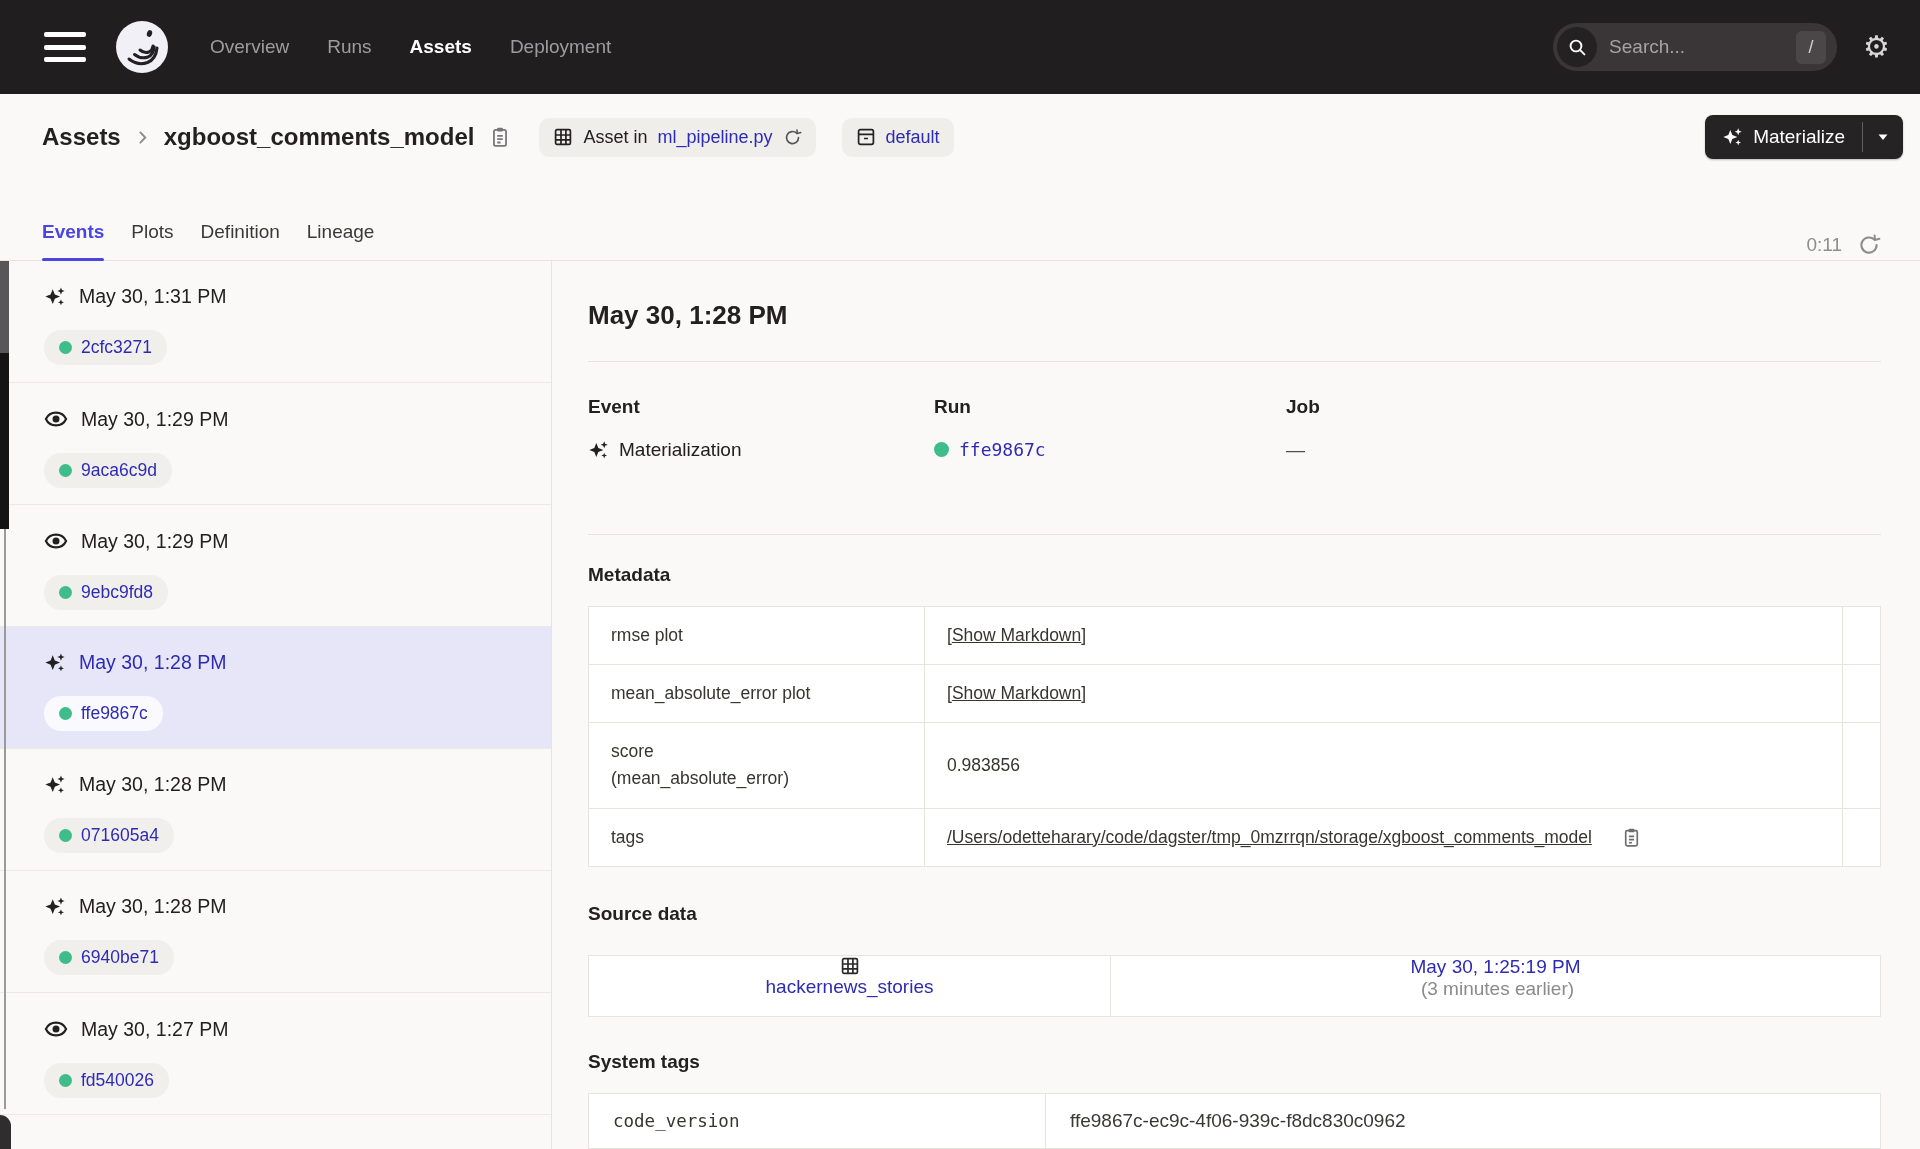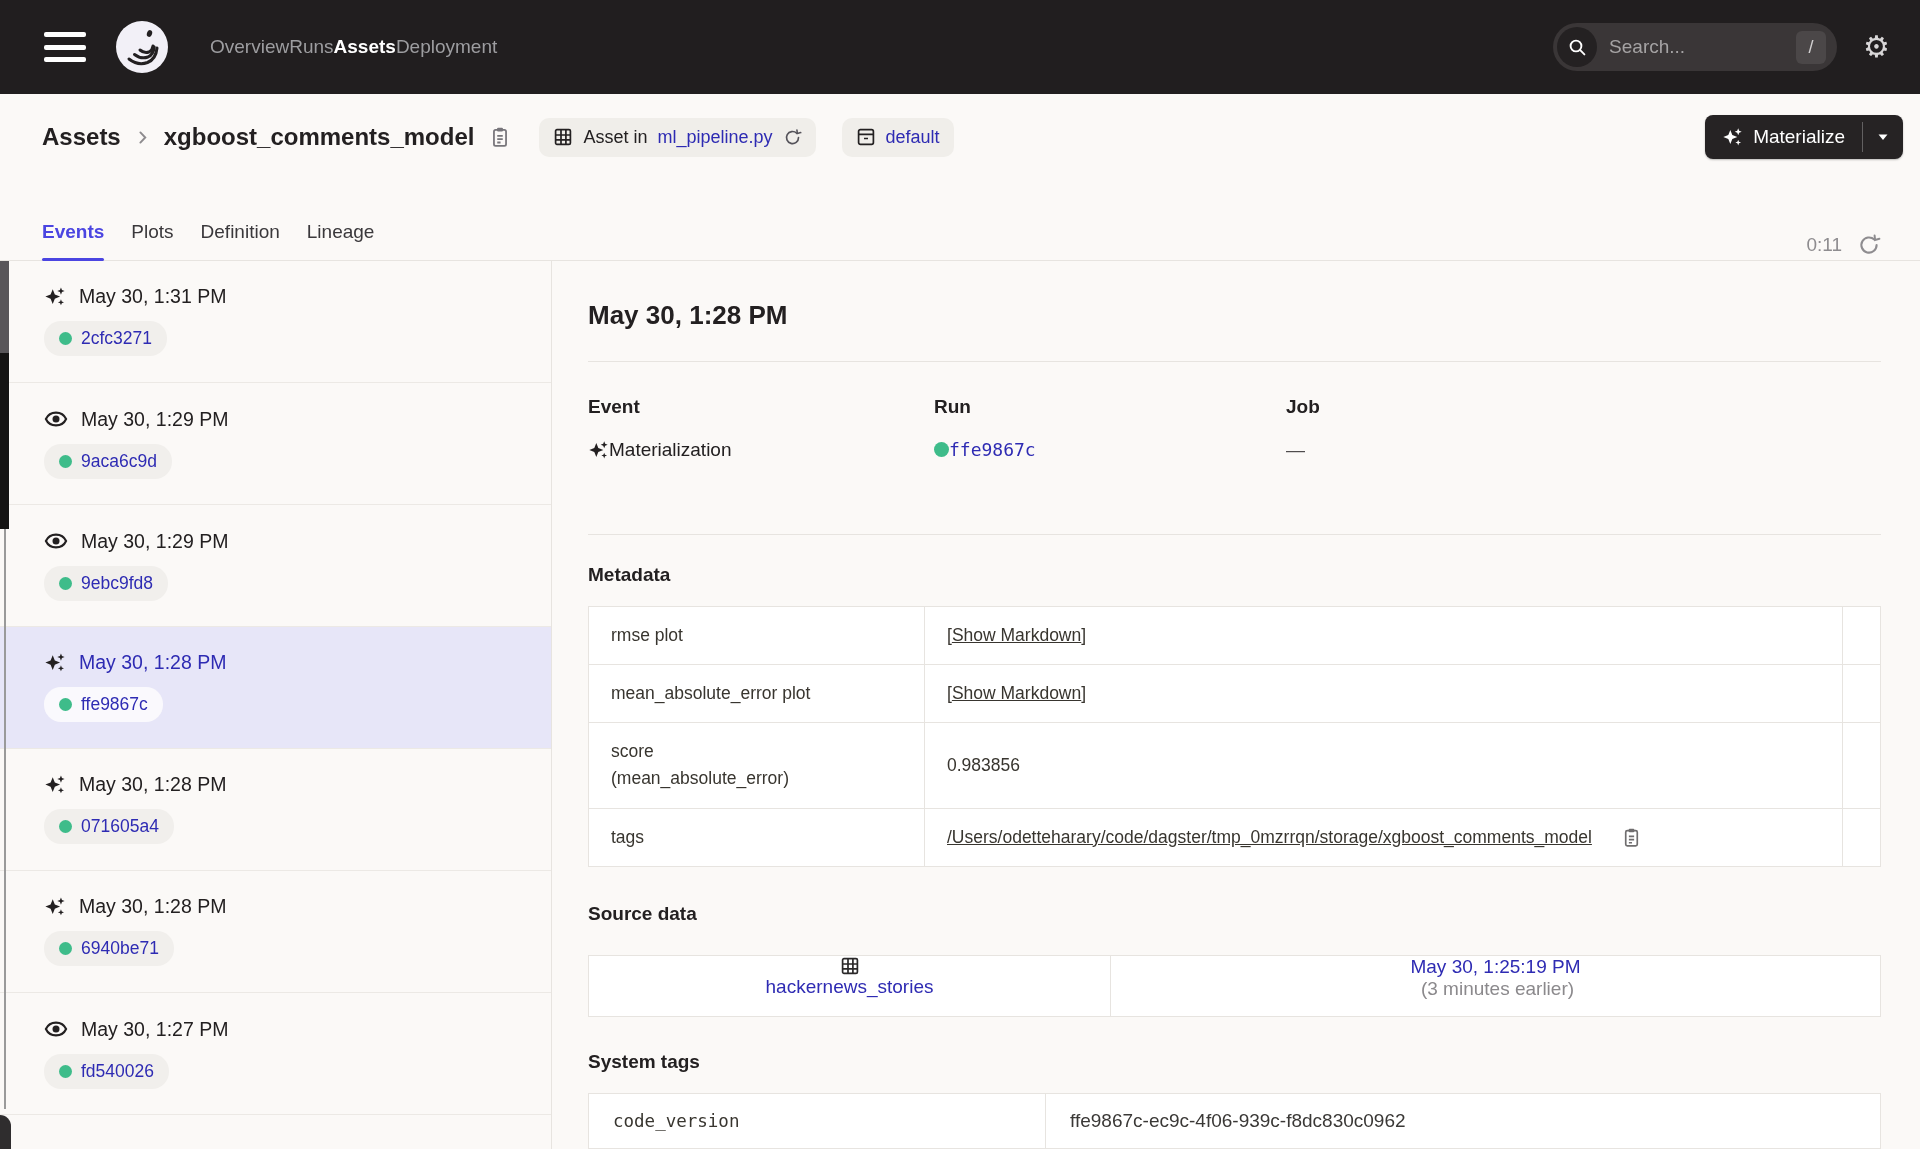--- a/index.html
+++ b/index.html
@@ -28,7 +28,7 @@
   .hamburger{width:42px;height:30px;display:flex;flex-direction:column;justify-content:space-between;cursor:pointer;}
   .hamburger span{display:block;height:5px;background:#fff;border-radius:2px;}
   .logo{width:52px;height:52px;margin-left:30px;cursor:pointer;flex:none;}
-  .nav-links{display:flex;align-items:center;margin-left:42px;}
+  .nav-links{display:flex;align-items:center;gap:38px;margin-left:42px;}
   .nav-link{font-size:19px;font-weight:500;color:var(--nav-inactive);cursor:pointer;text-decoration:none;}
   .nav-link.active{color:#fff;font-weight:700;}
   .nav-spacer{flex:1;}

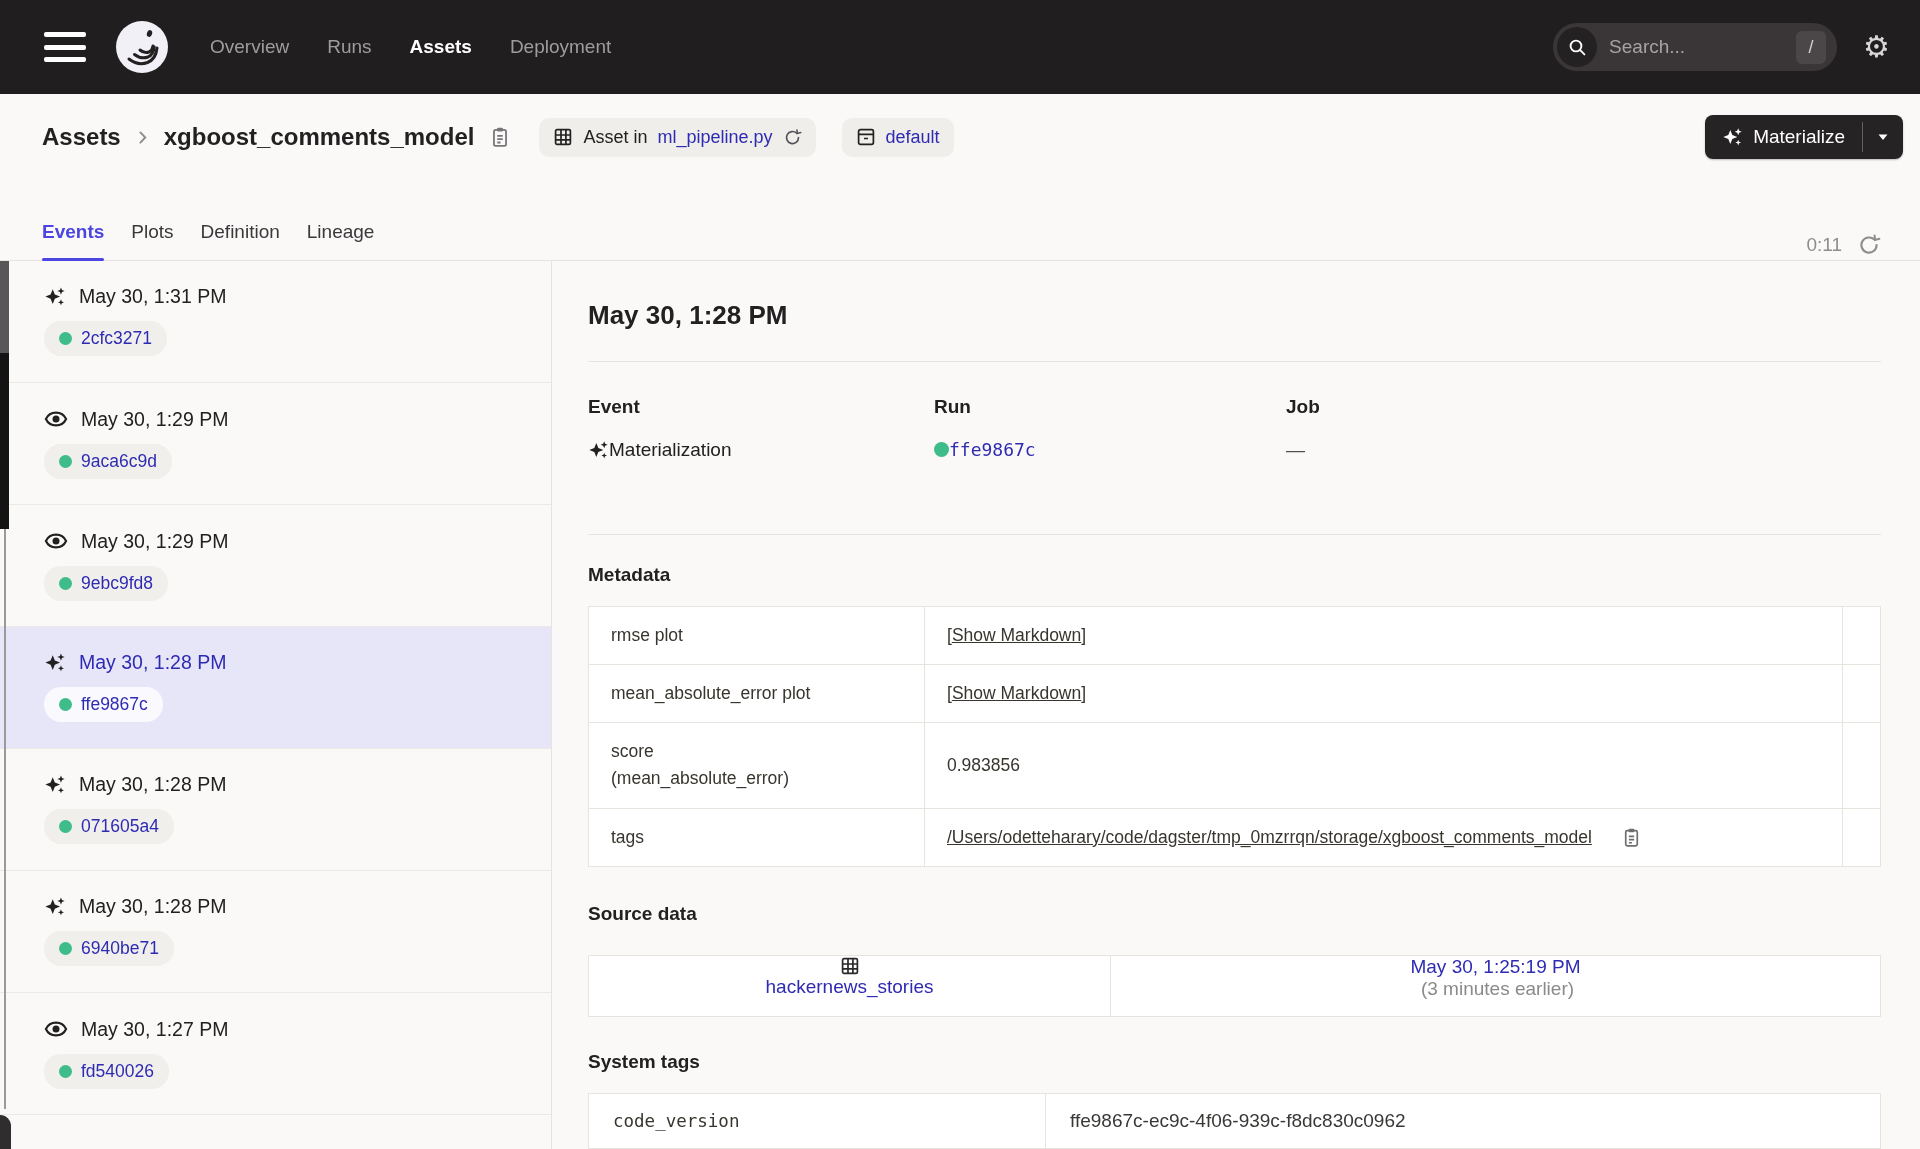--- a/index.html
+++ b/index.html
@@ -73,7 +73,7 @@
   .ev-icon{display:flex;color:var(--text);flex:none;}
   .ev-time{font-size:19.5px;color:var(--text);}
   .event-item.selected .ev-time{color:var(--link);}
-  .run-pill{display:inline-flex;align-items:center;gap:9px;margin-top:13px;padding:7px 15px;border-radius:17px;background:var(--pill-bg);cursor:pointer;}
+  .run-pill{display:inline-flex;align-items:center;gap:9px;margin-top:22px;padding:7px 15px;border-radius:17px;background:var(--pill-bg);cursor:pointer;}
   .event-item.selected .run-pill{background:#faf9fd;}
   .dot{width:13px;height:13px;border-radius:50%;background:var(--green);flex:none;}
   .run-link{font-size:17.5px;color:var(--link);}

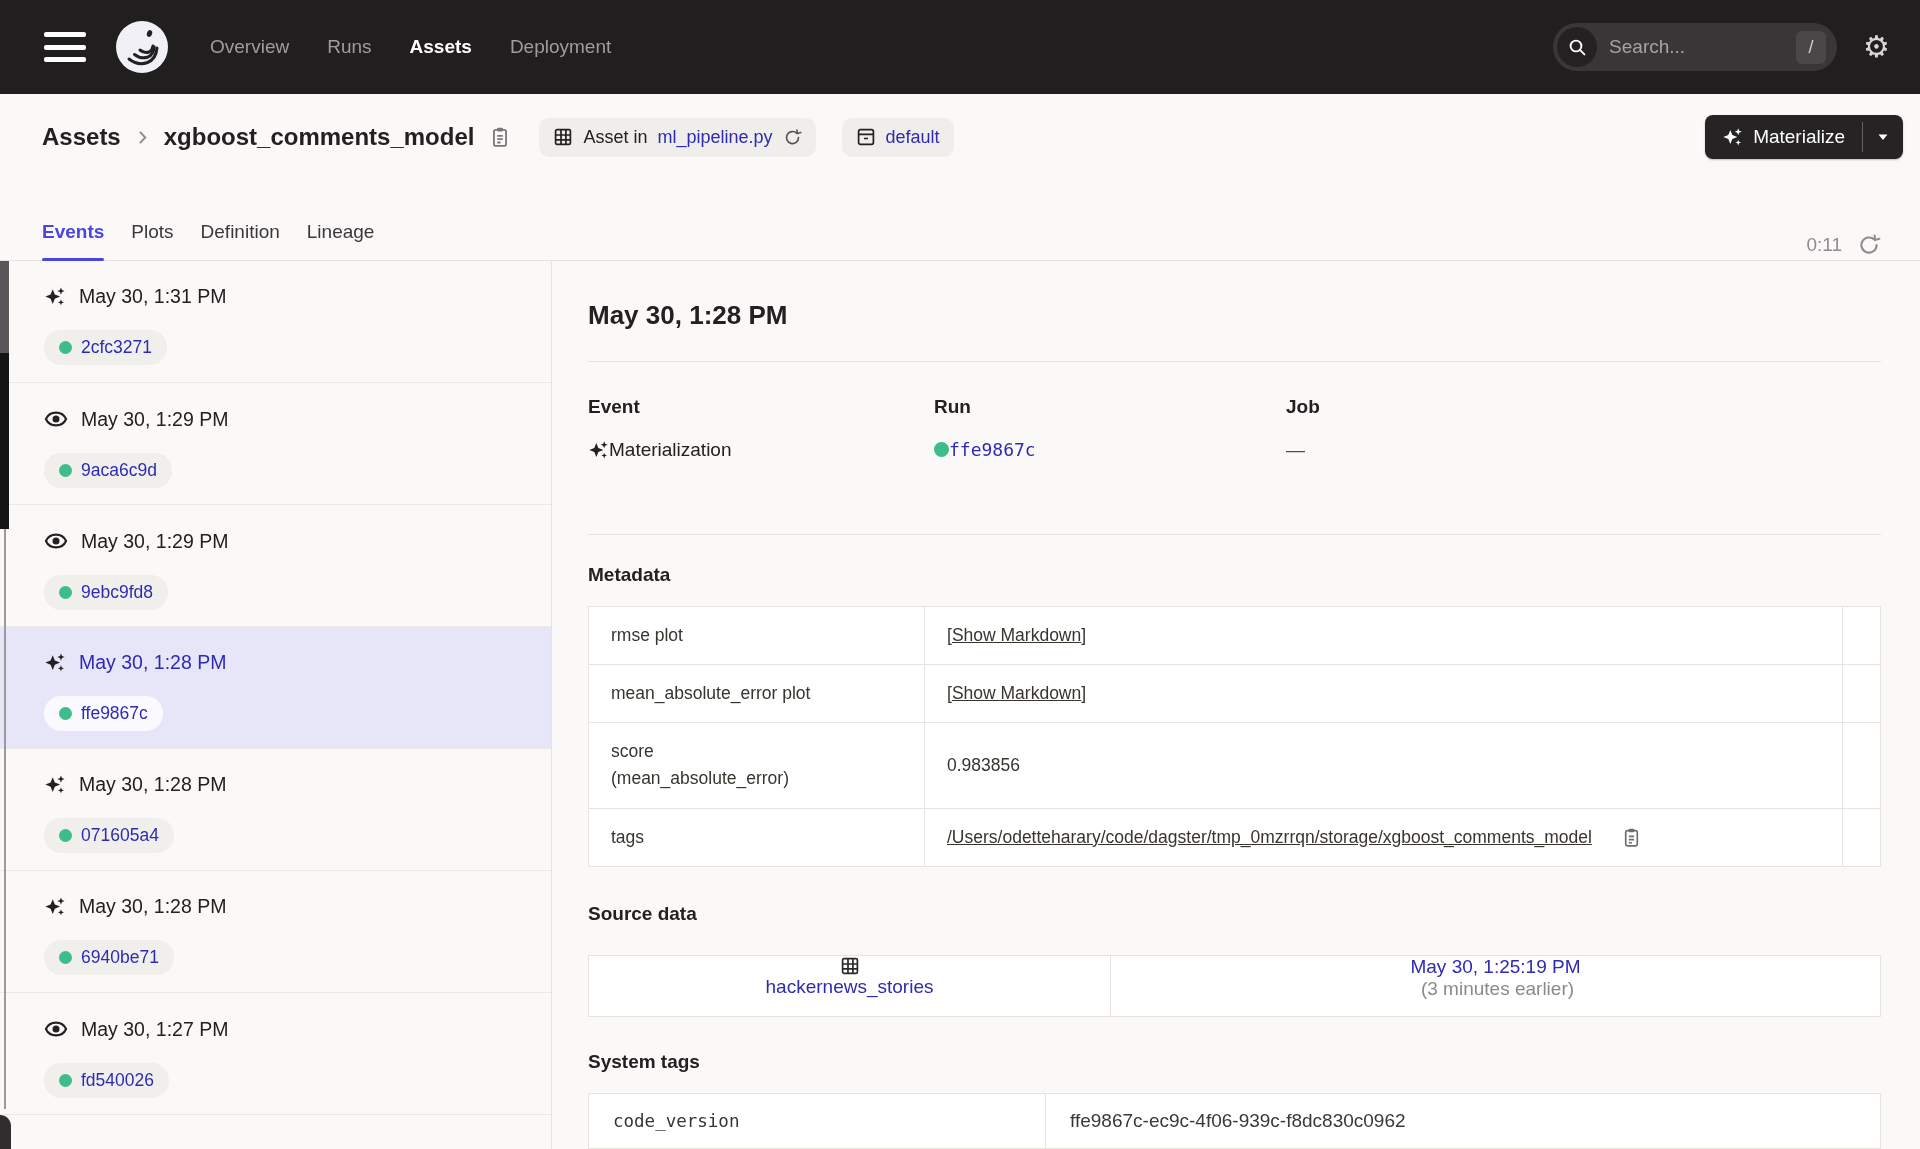--- a/index.html
+++ b/index.html
@@ -83,7 +83,7 @@
   .hr{border:none;border-top:1px solid var(--border);margin-top:30px;}
   .summary{display:grid;grid-template-columns:346px 352px 1fr;padding-top:34px;height:172px;}
   .sum-label{font-size:19px;font-weight:700;}
-  .sum-val{margin-top:21px;display:flex;align-items:center;font-size:19px;color:var(--text);}
+  .sum-val{margin-top:21px;display:flex;align-items:center;gap:10px;font-size:19px;color:var(--text);}
   .run-val{font-family:"DejaVu Sans Mono","Liberation Mono",monospace;font-size:18px;color:var(--link);cursor:pointer;}
   .dot-lg{width:15px;height:15px;border-radius:50%;background:var(--green);flex:none;}
   .job-dash{color:var(--text-mid);}

